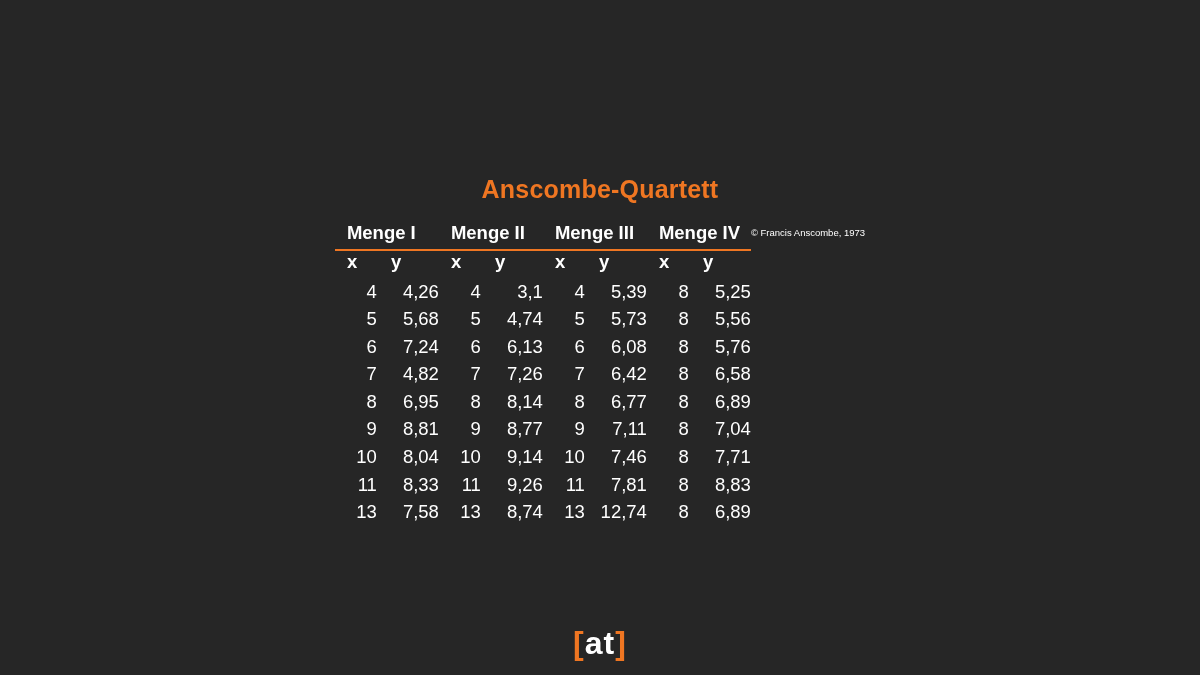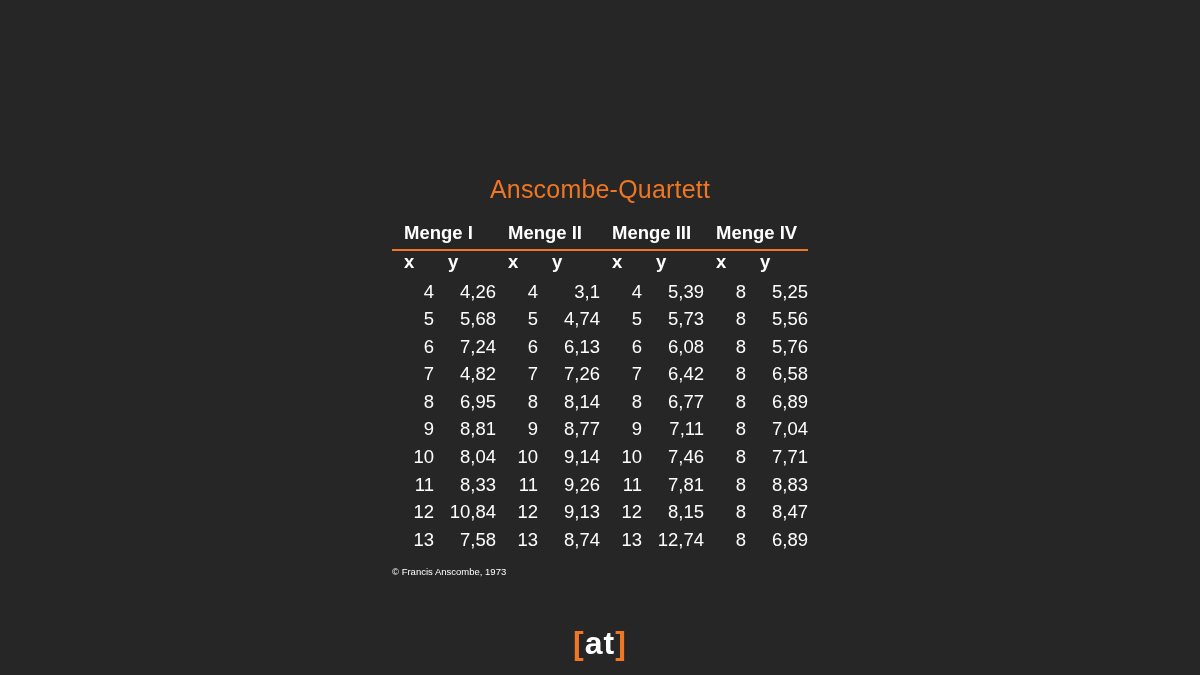--- a/index.html
+++ b/index.html
@@ -30,7 +30,7 @@
   .title {
     color: #ef7622;
     font-size: 25px;
-    font-weight: normal;
+    font-weight: bold;
     letter-spacing: 0.2px;
     margin-bottom: 18px;
   }

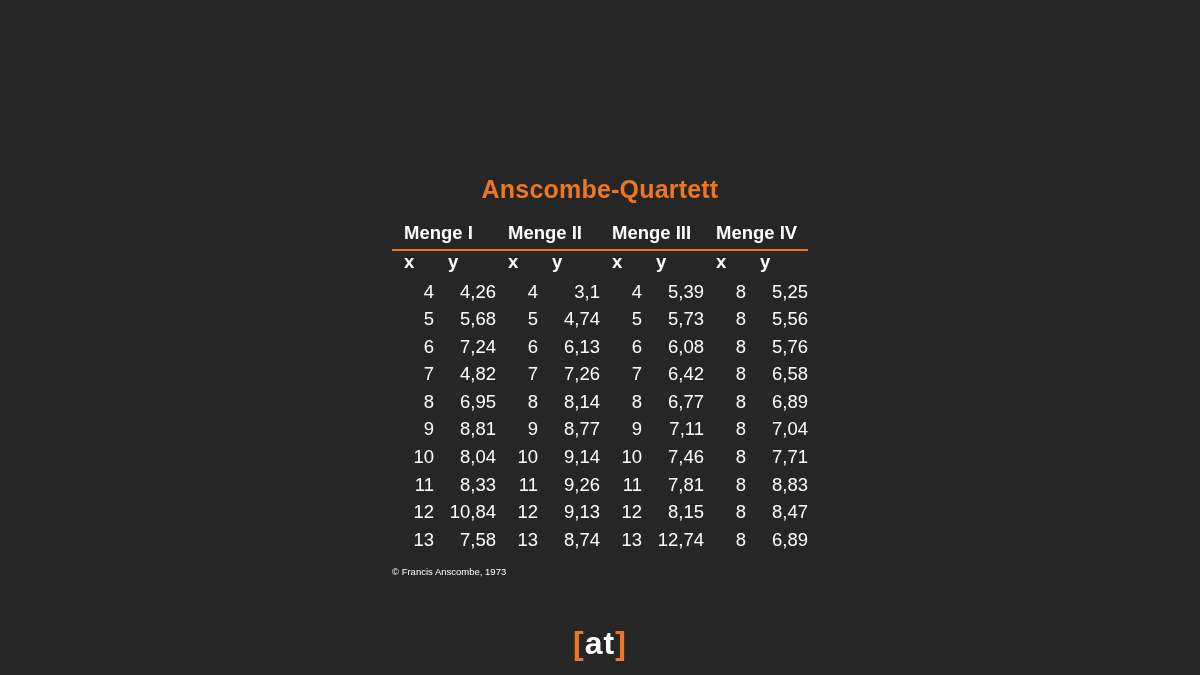--- a/index.html
+++ b/index.html
@@ -92,7 +92,7 @@
   }
   .table-wrap {
     display: flex;
-    flex-direction: column;
+    flex-direction: row;
   }
   .logo {
     position: absolute;

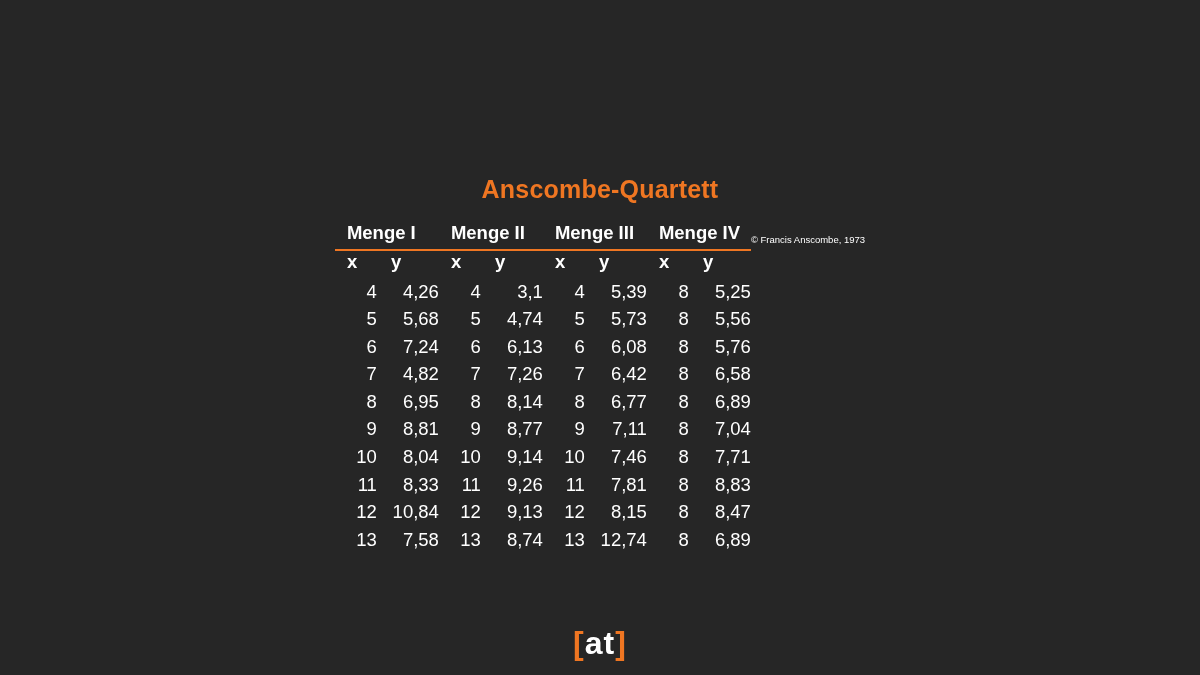--- a/index.html
+++ b/index.html
@@ -88,7 +88,7 @@
     margin-left: 0;
     color: #ffffff;
     font-size: 9.5px;
-    margin-top: 12px;
+    margin-top: 5px;
   }
   .table-wrap {
     display: flex;

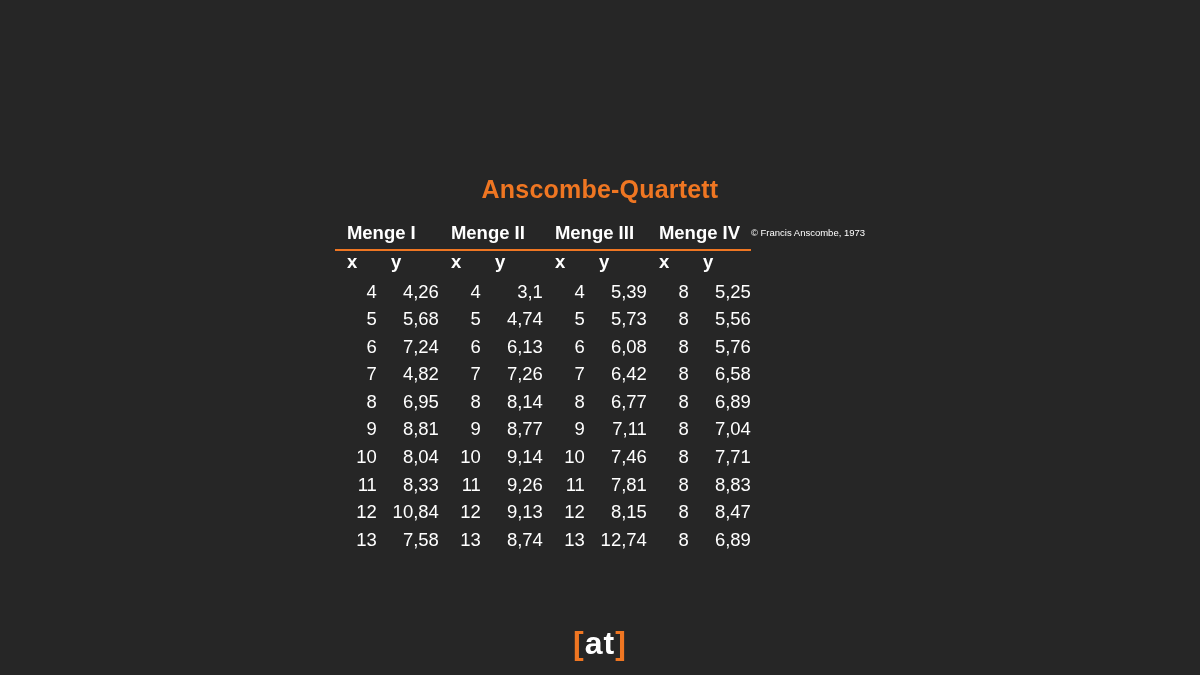--- a/index.html
+++ b/index.html
@@ -220,16 +220,6 @@
             <td class="coly">8,83</td>
           </tr>
           <tr>
-            <td class="colx">12</td>
-            <td class="coly">10,84</td>
-            <td class="colx">12</td>
-            <td class="coly">9,13</td>
-            <td class="colx">12</td>
-            <td class="coly">8,15</td>
-            <td class="colx">8</td>
-            <td class="coly">8,47</td>
-          </tr>
-          <tr>
             <td class="colx">13</td>
             <td class="coly">7,58</td>
             <td class="colx">13</td>

